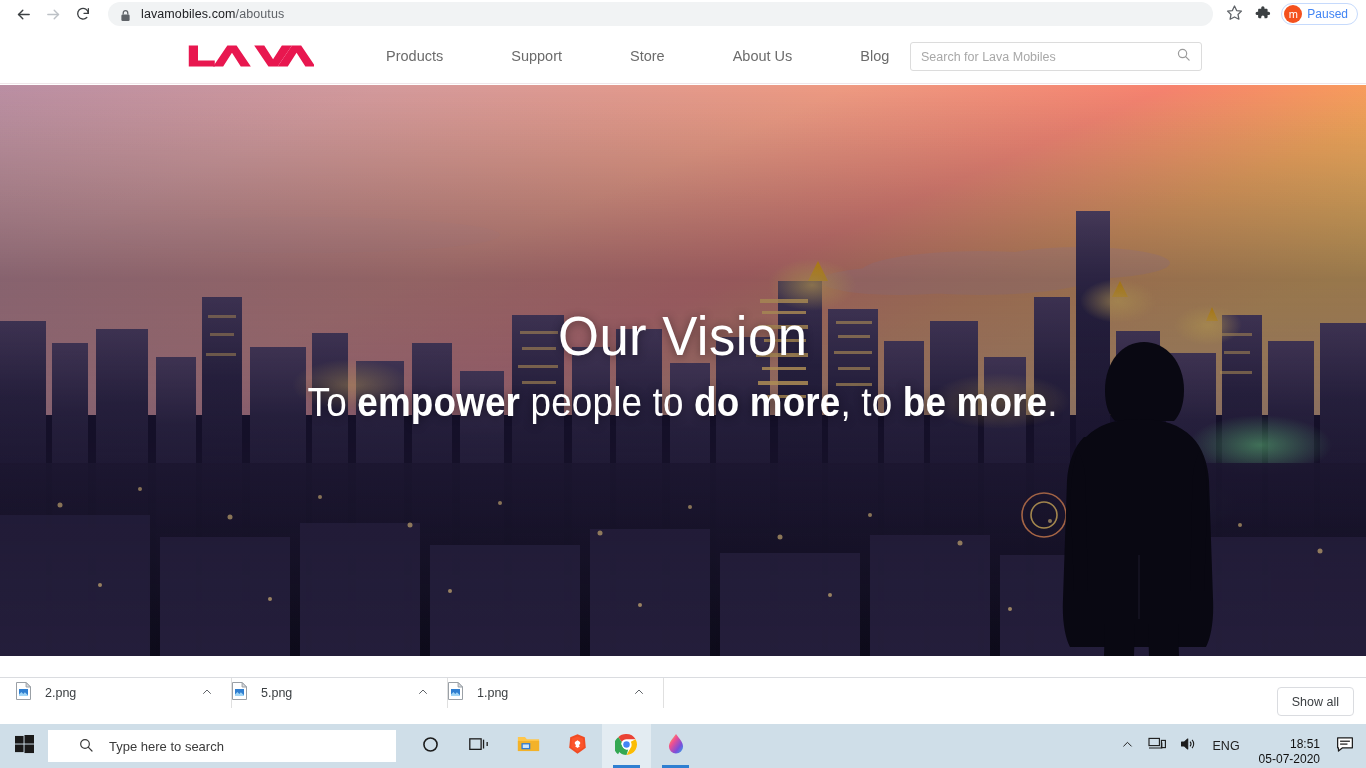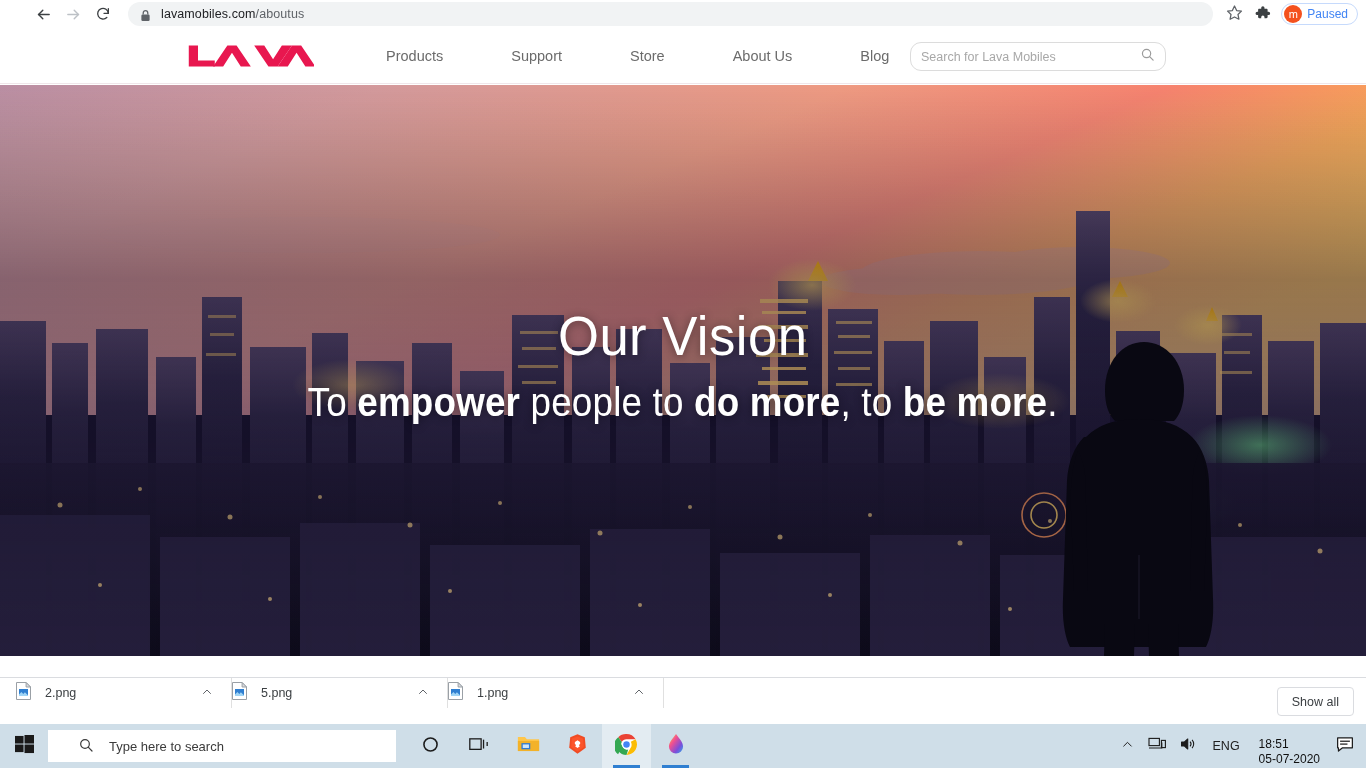--- a/index.html
+++ b/index.html
@@ -15,7 +15,6 @@
     position:absolute; left:0; top:0; width:1366px; height:29px;
     background:#ffffff; display:flex; align-items:center;
     border-bottom:1px solid #ffffff;
-    padding-left:20px;
   }
   .nav-btn{
     width:30px; height:29px; display:flex; align-items:center; justify-content:center;

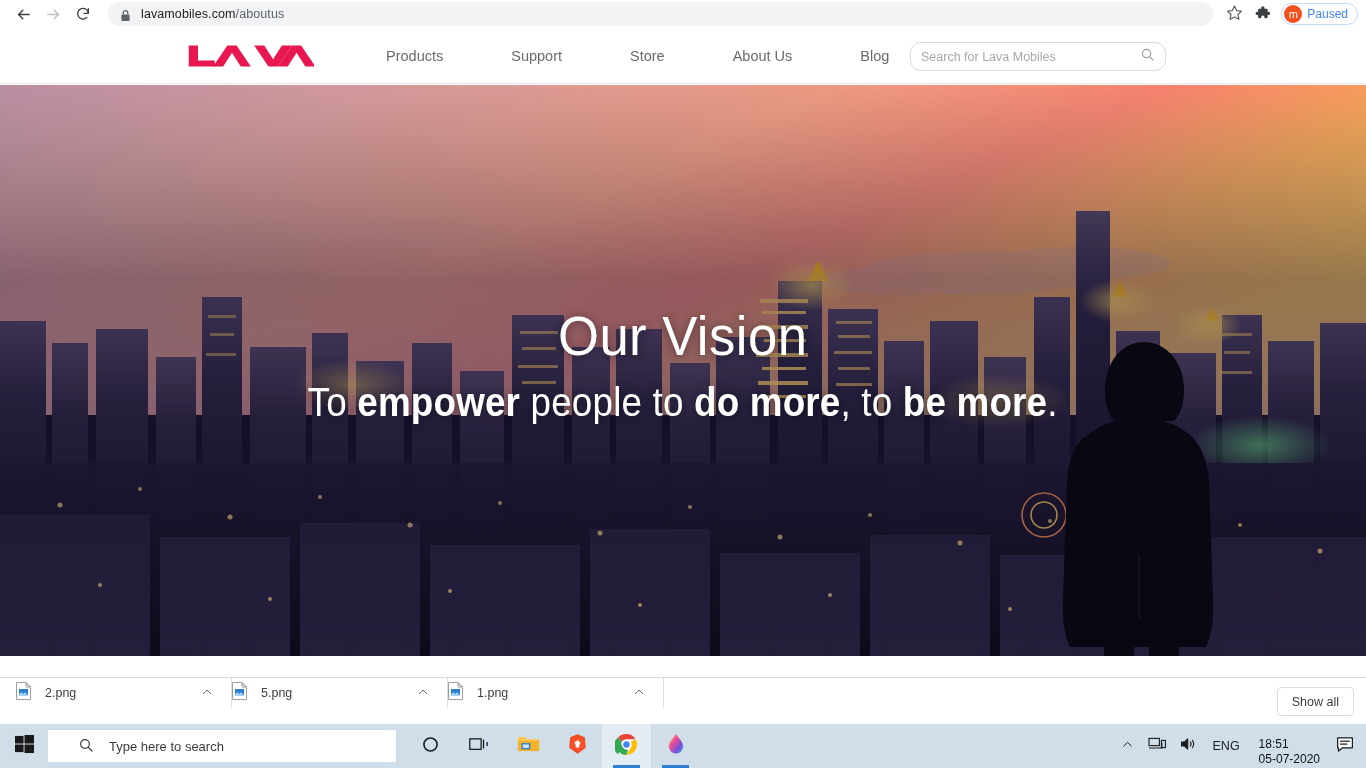--- a/index.html
+++ b/index.html
@@ -70,8 +70,8 @@
   }
   .search-wrap{
     position:absolute; left:910px; top:42px;
-    width:256px; height:29px;
-    border:1px solid #dcdcdc; border-radius:11px;
+    width:292px; height:29px;
+    border:1px solid #dcdcdc; border-radius:3px;
     display:flex; align-items:center; background:#fff;
   }
   .search-wrap input{

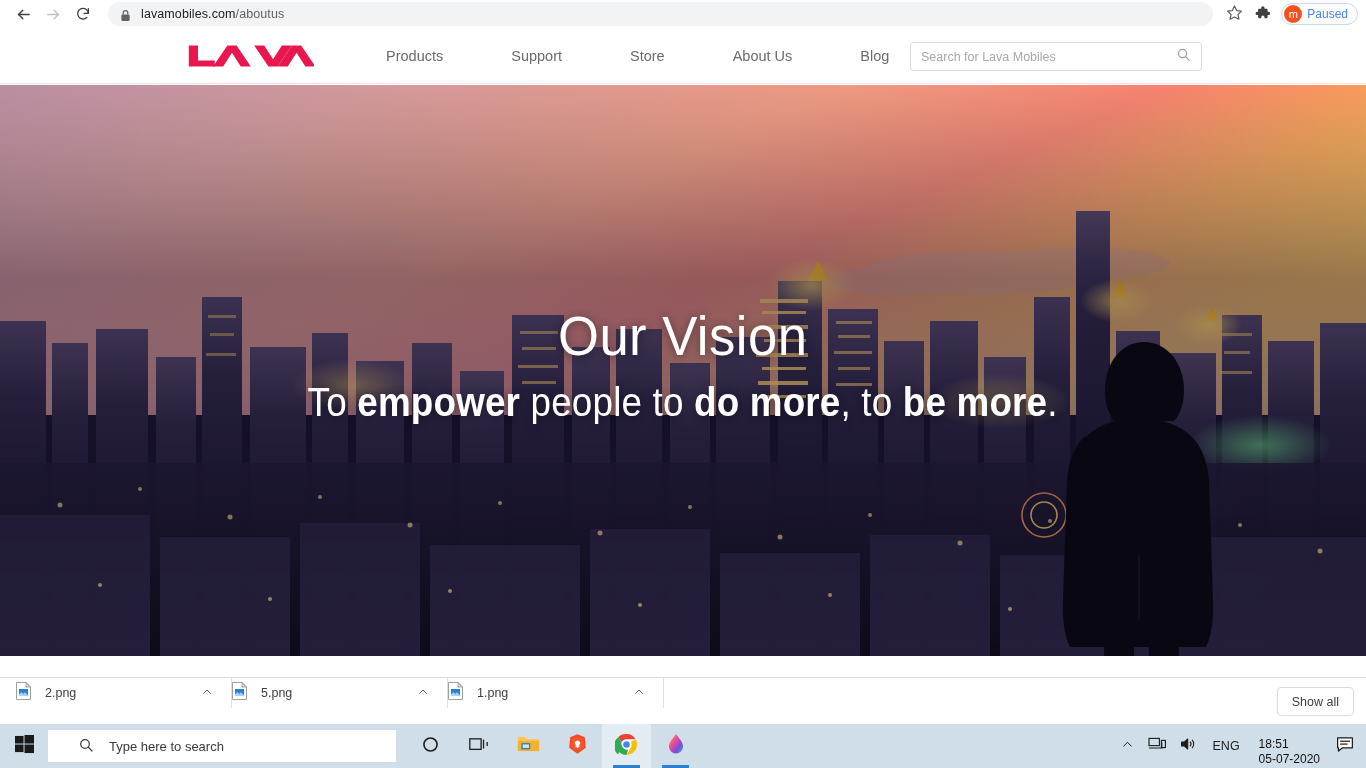--- a/index.html
+++ b/index.html
@@ -166,7 +166,7 @@
   .tray-item{ display:flex; align-items:center; justify-content:center; padding:0 7px; height:44px; }
   .tray-lang{ font-size:12.5px; color:#202020; padding:0 9px; }
   .clock{
-    text-align:left; line-height:1.25; padding:0 10px;
+    text-align:right; line-height:1.25; padding:0 10px;
     font-size:12px; color:#101010;margin-top:11px;
   }
   .notif{ padding:0 12px 0 6px; }

